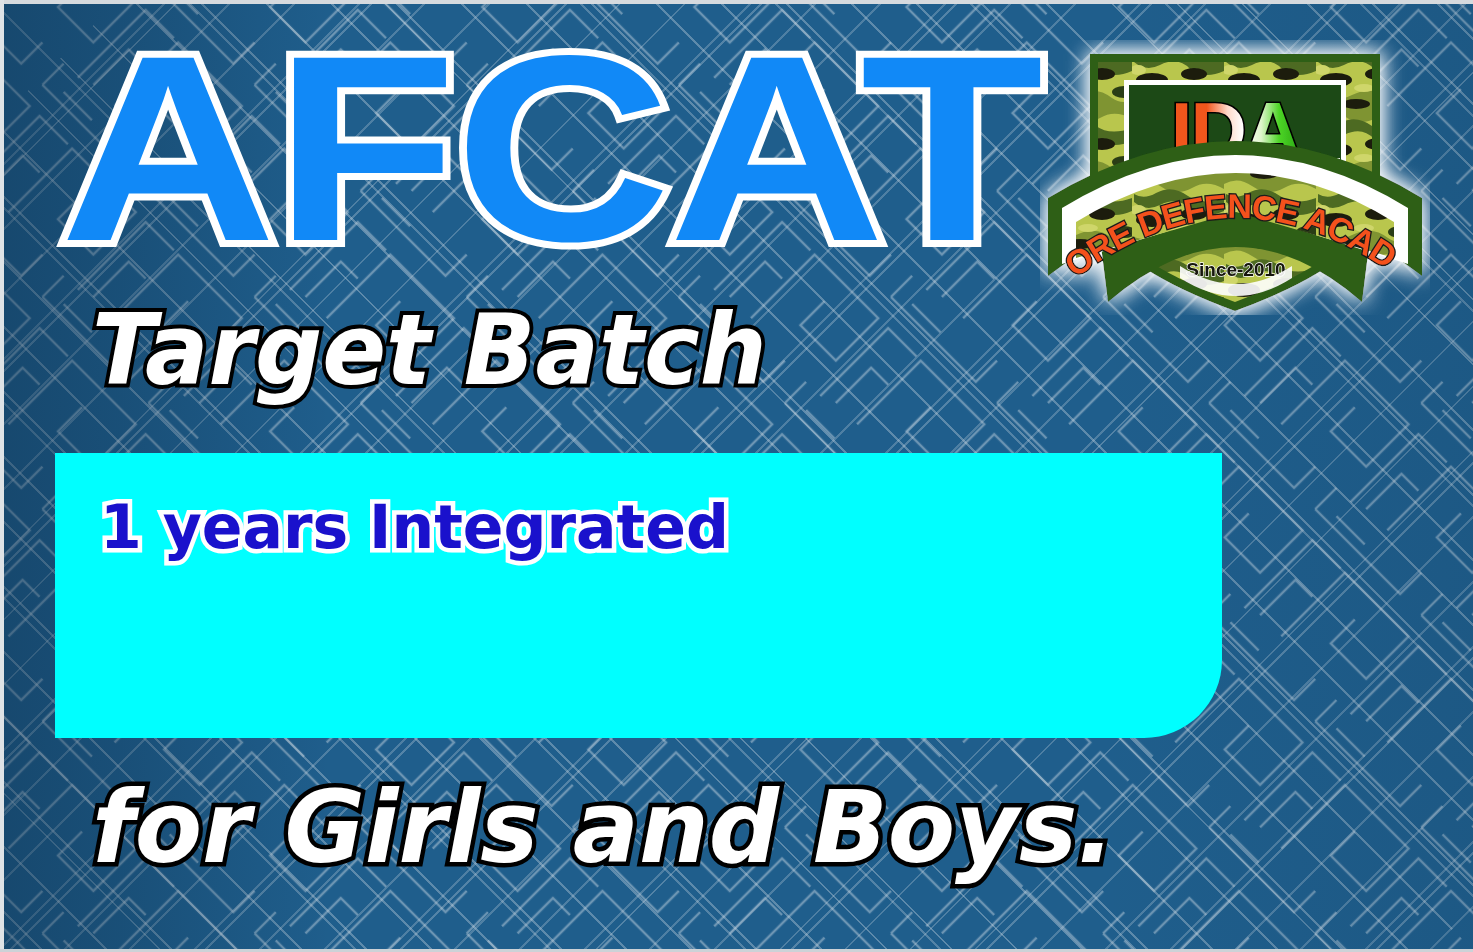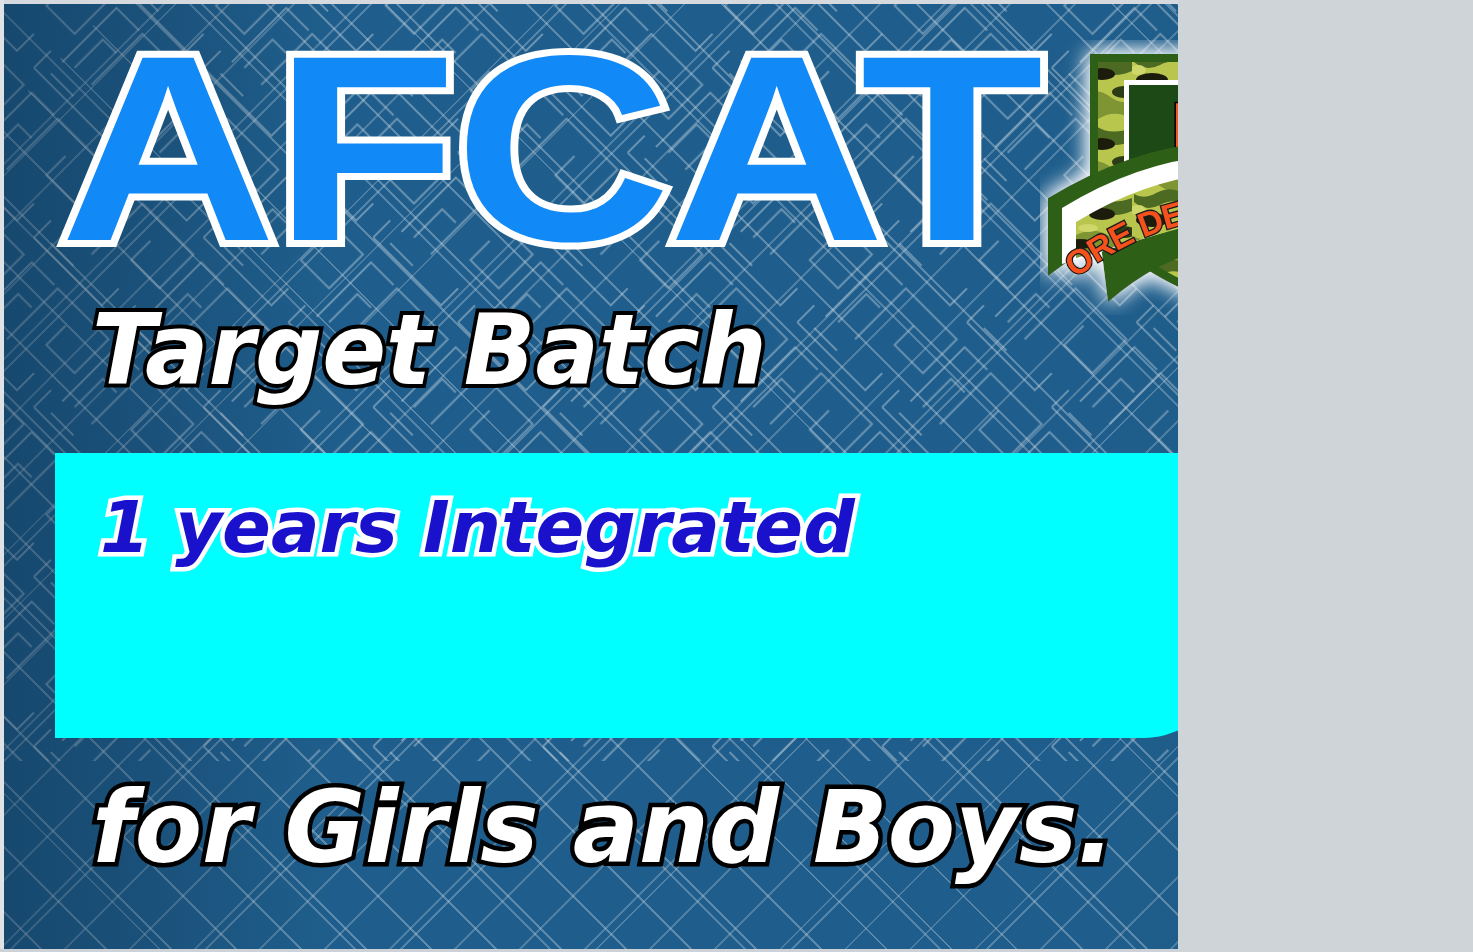--- a/index.html
+++ b/index.html
@@ -9,7 +9,7 @@
     background:#cfd4d8;
   }
   #poster{
-    position:relative;width:1178px;height:952px;overflow:hidden;
+    position:relative;width:1473px;height:952px;overflow:hidden;
     background-color:#1f5e8c;
   }
   

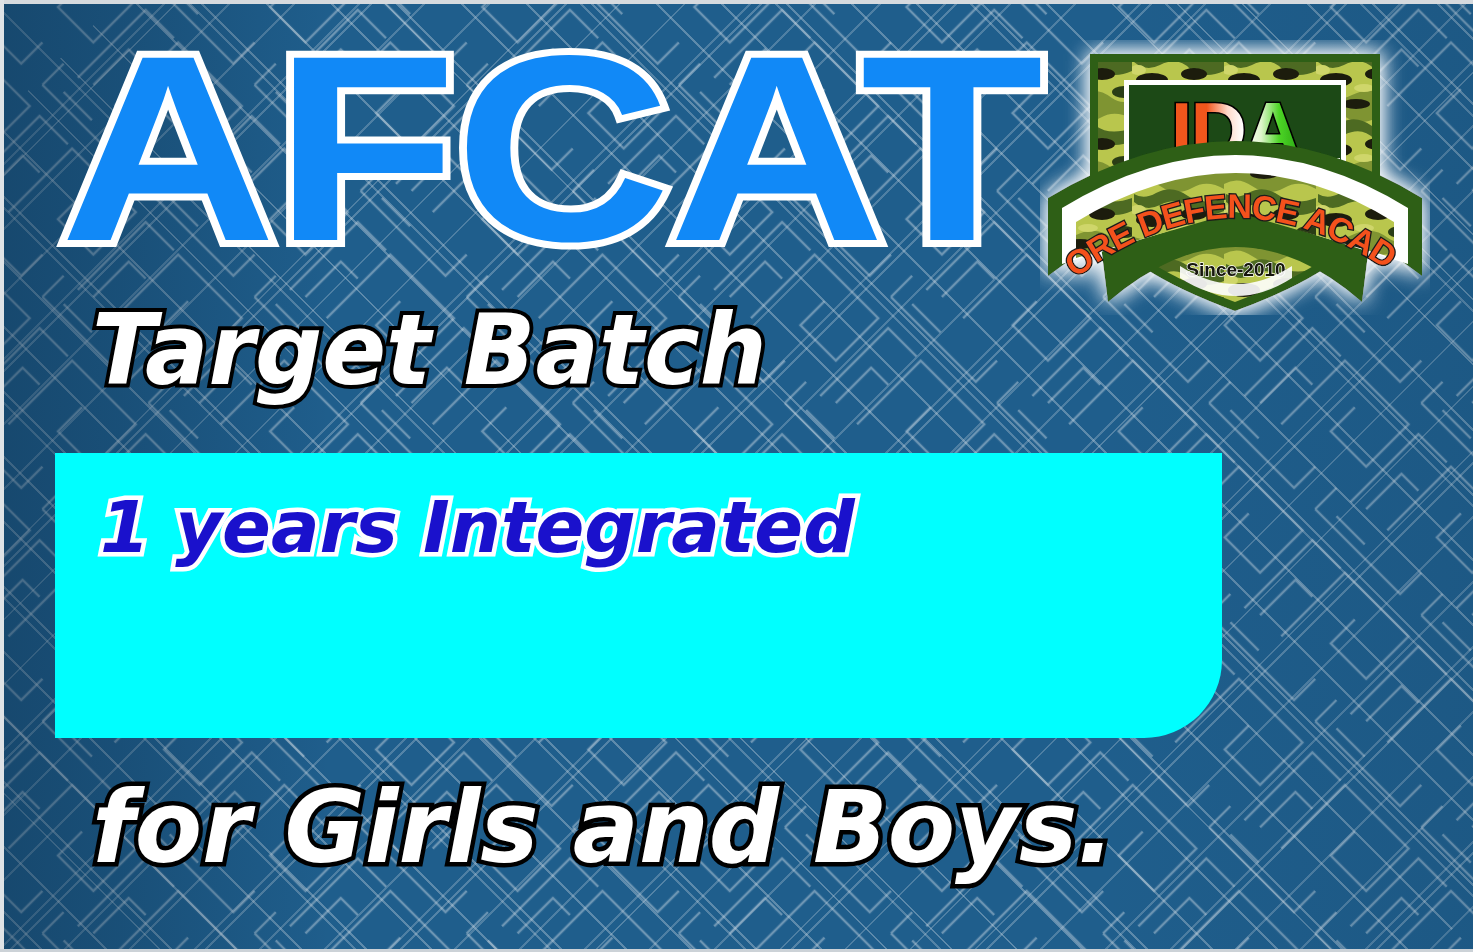--- a/index.html
+++ b/index.html
@@ -95,8 +95,8 @@
   #programme-text{
     position:absolute;left:45px;top:10px;
     font-family:"DejaVu Sans", sans-serif;
-    font-weight:bold;font-style:italic;
-    font-size:72px;line-height:128px;
+    font-weight:bold;
+    font-size:60px;line-height:128px;
     color:#1a11cc;
     transform:scaleX(1.0);
     transform-origin:left top;

